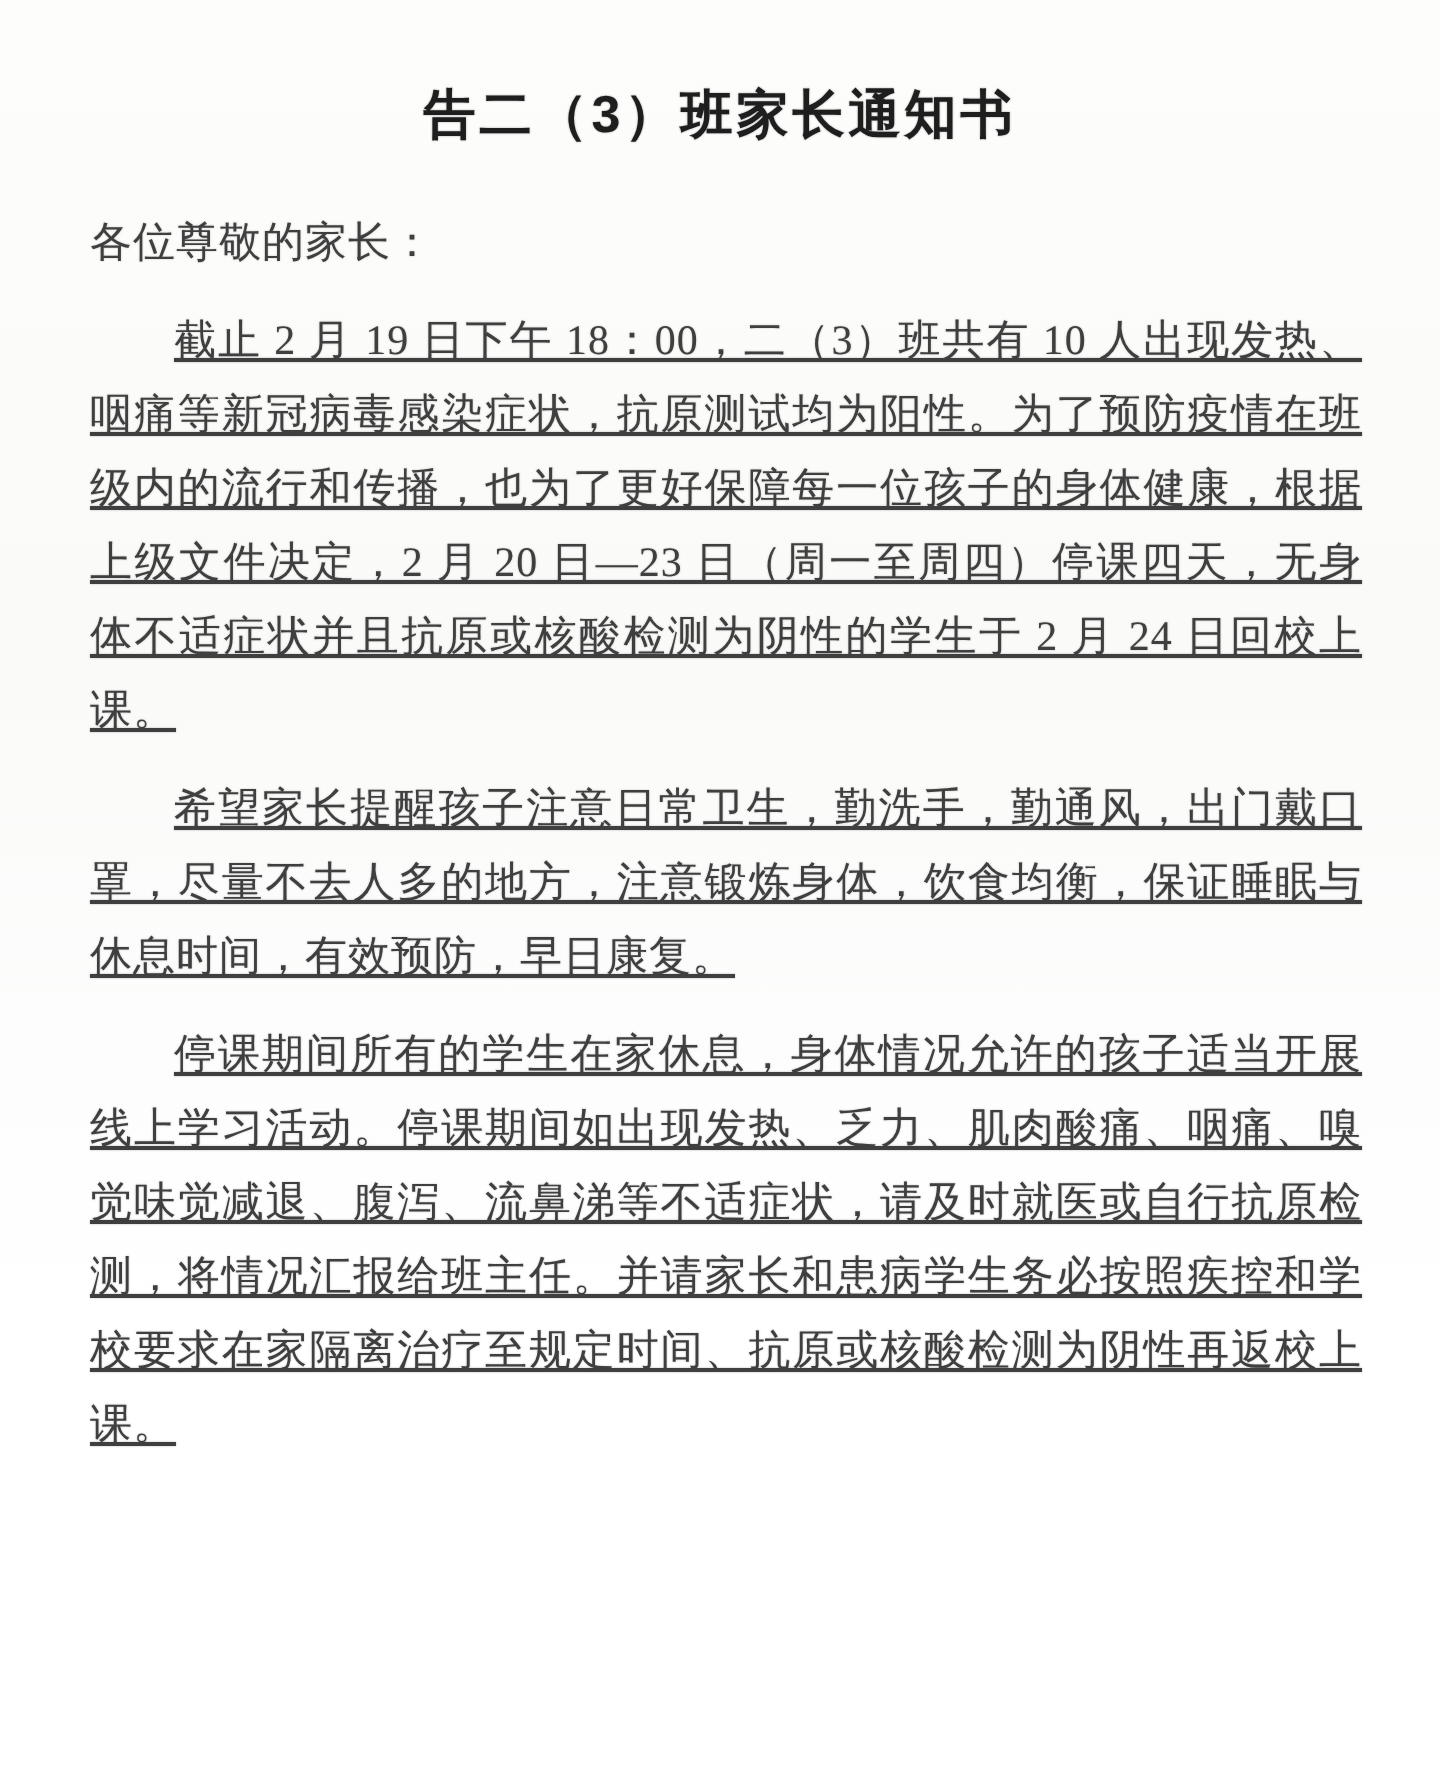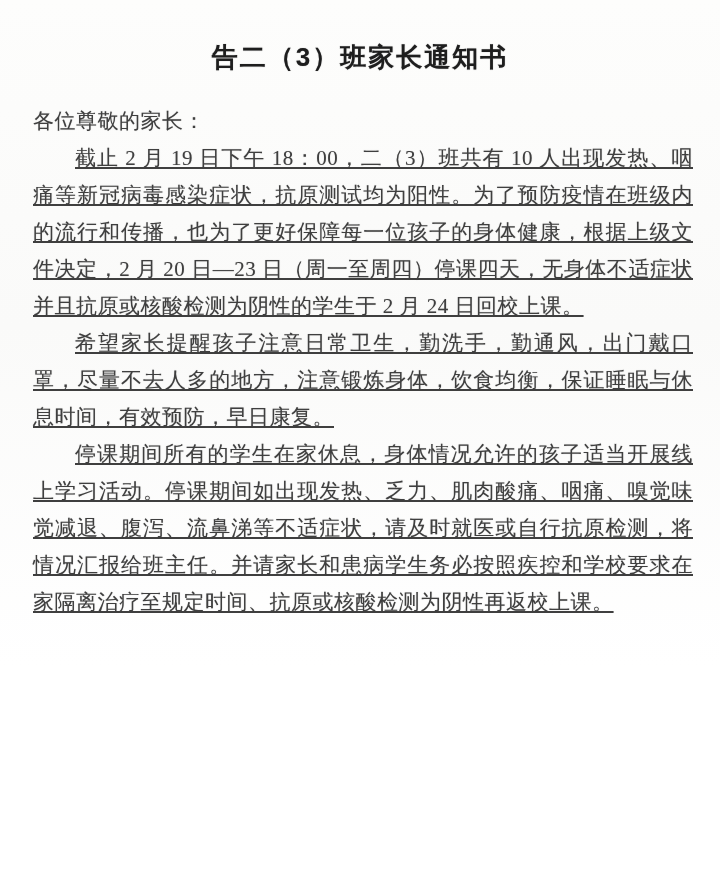--- a/index.html
+++ b/index.html
@@ -37,7 +37,7 @@
     text-shadow: 0 0 1px rgba(70,70,70,0.35);
   }
   .content p {
-    margin: 0;
+    margin: 12px;
   }
   .content p.indent {
     text-indent: 2em;

